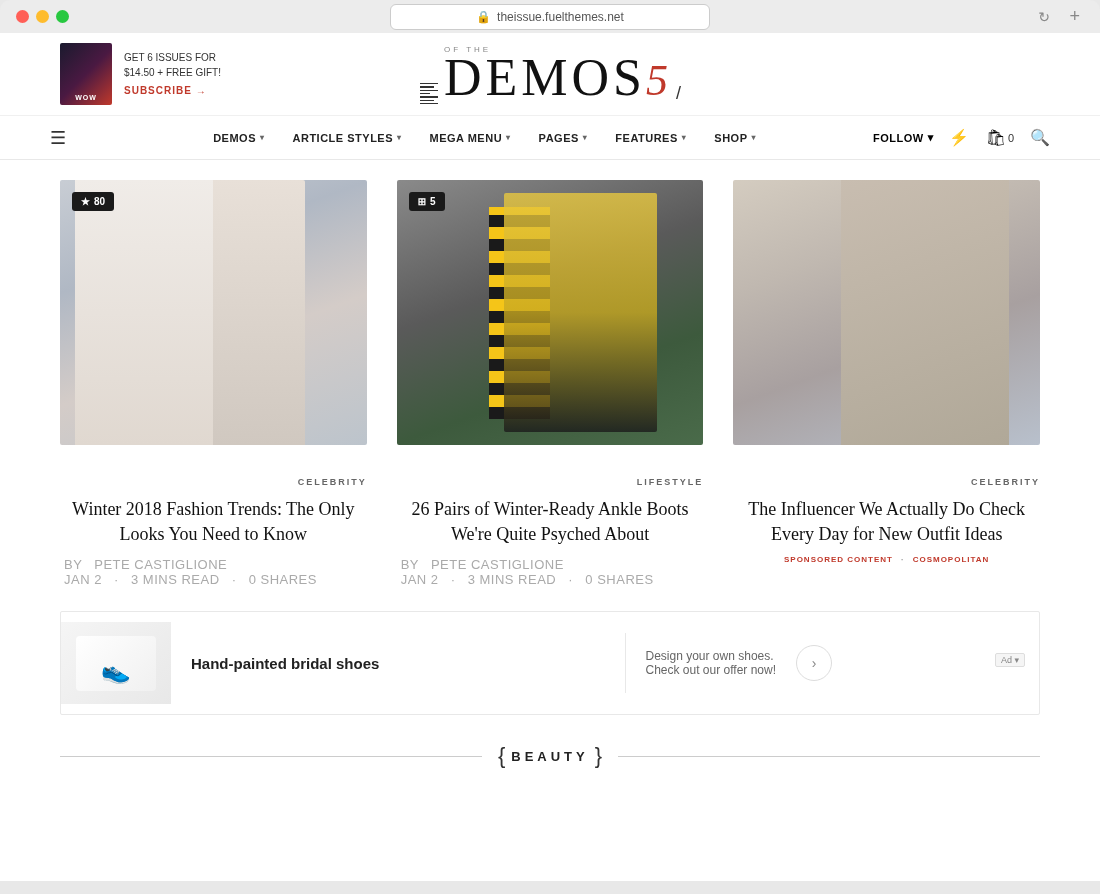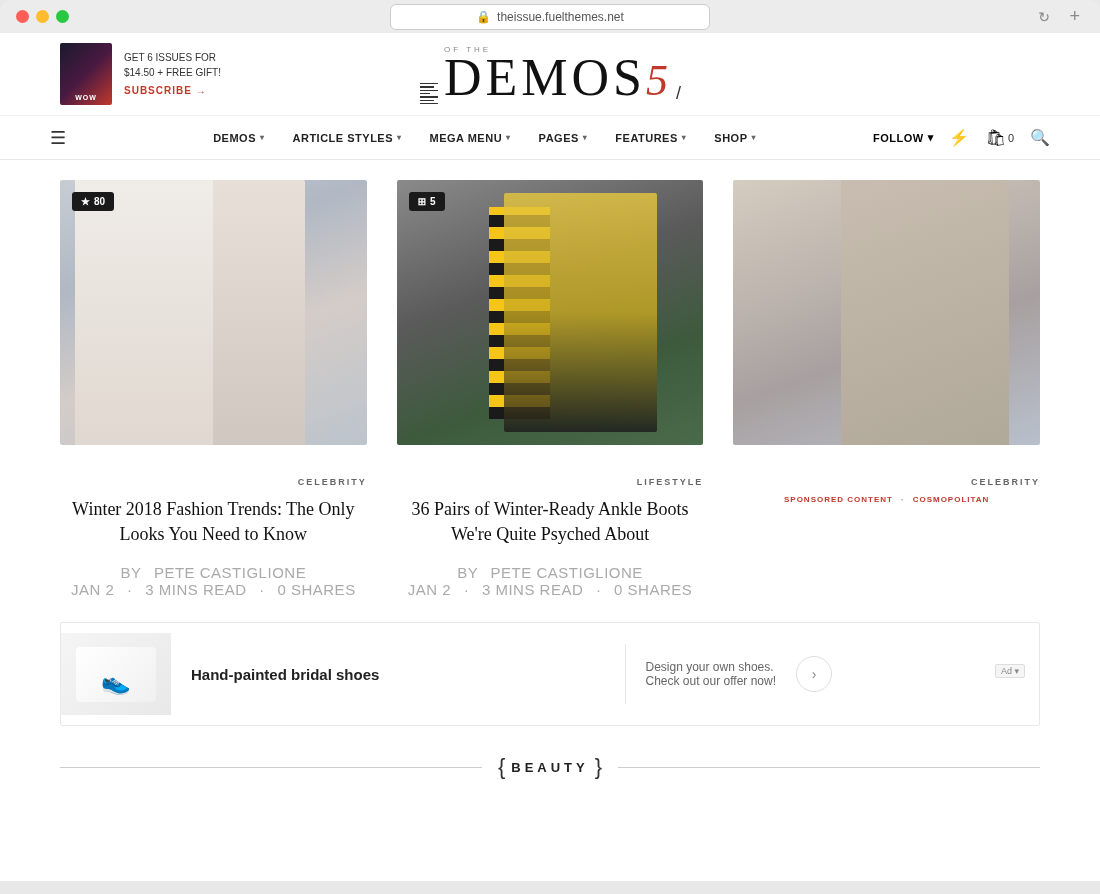--- a/index.html
+++ b/index.html
@@ -509,7 +509,7 @@
         </div>
       </div>
       <div class="article-category">LIFESTYLE</div>
-      <div class="article-title">36 Pairs of Winter-Ready Ankle Boots We're Quite Psyched About</div>
+      <div class="article-title">26 Pairs of Winter-Ready Ankle Boots We're Quite Psyched About</div>
       <div class="article-meta">
         <span>BY </span><span>PETE CASTIGLIONE</span><br>
         <span>JAN 2</span>

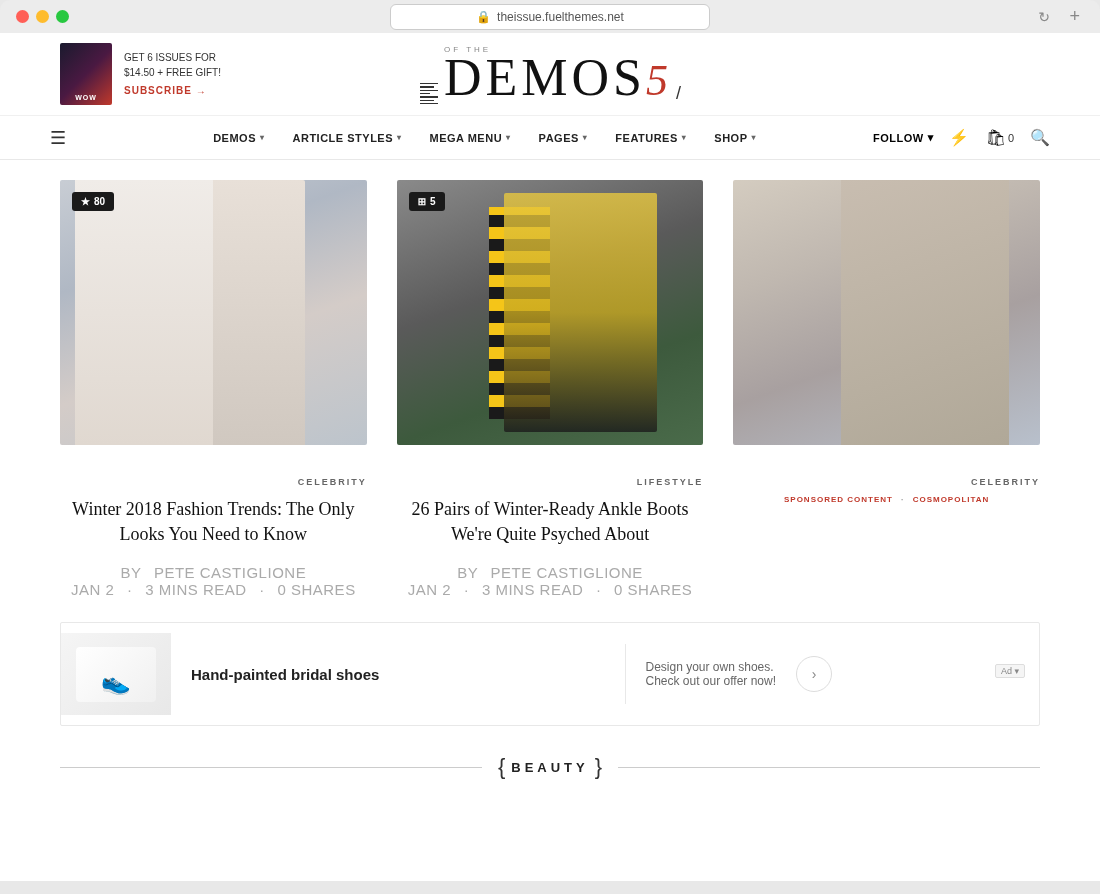--- a/index.html
+++ b/index.html
@@ -527,6 +527,7 @@
         </div>
       </div>
       <div class="article-category">CELEBRITY</div>
+      <div class="article-title">The Influencer We Actually Do Check Every Day for New Outfit Ideas</div>
       <div class="article-tags">
         <span class="article-tag tag-sponsored">SPONSORED CONTENT</span>
         <span class="article-tag" style="color:#999;">·</span>

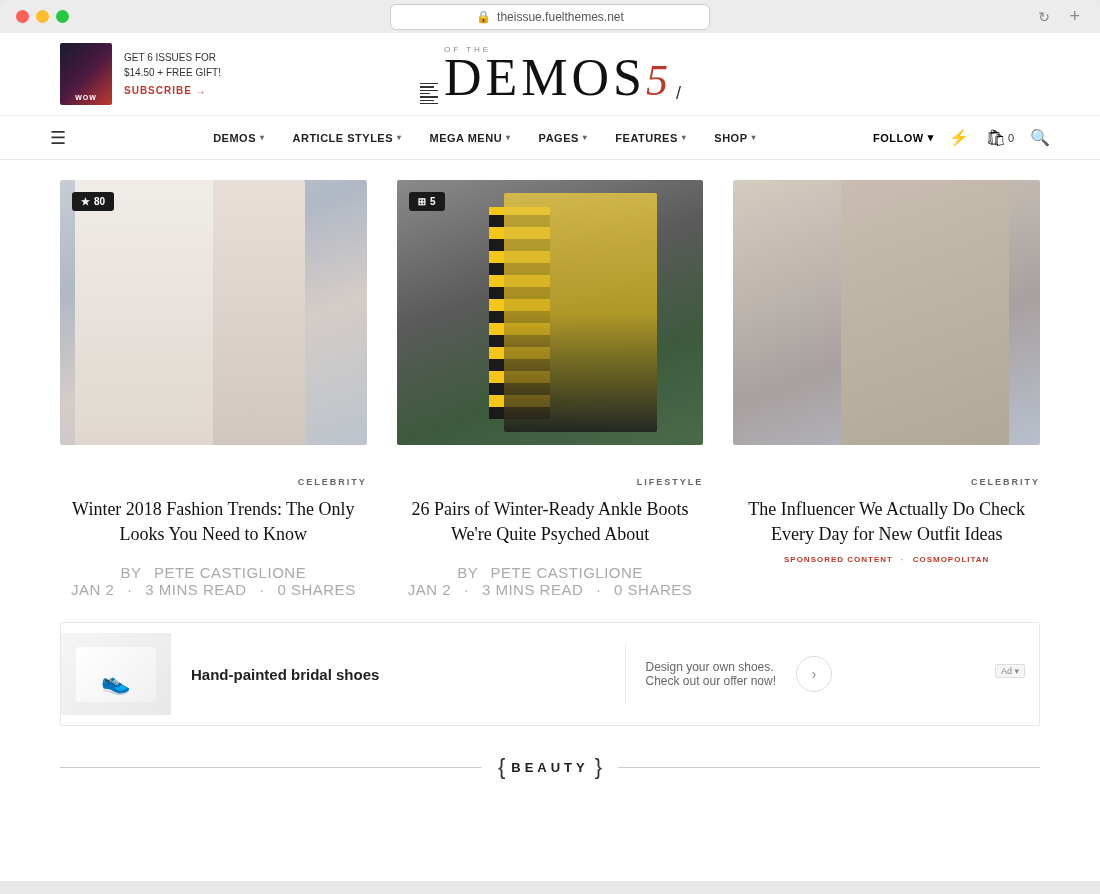--- a/index.html
+++ b/index.html
@@ -255,10 +255,10 @@
       line-height: 1.4;
     }
     .article-meta {
-      text-align: center;
-      font-size: 15px;
+      text-align: left;
+      font-size: 13px;
       color: #aaa;
-      margin-top: 17px;
+      margin-top: 10px;
       letter-spacing: 0.5px;
       text-transform: uppercase;
     }

